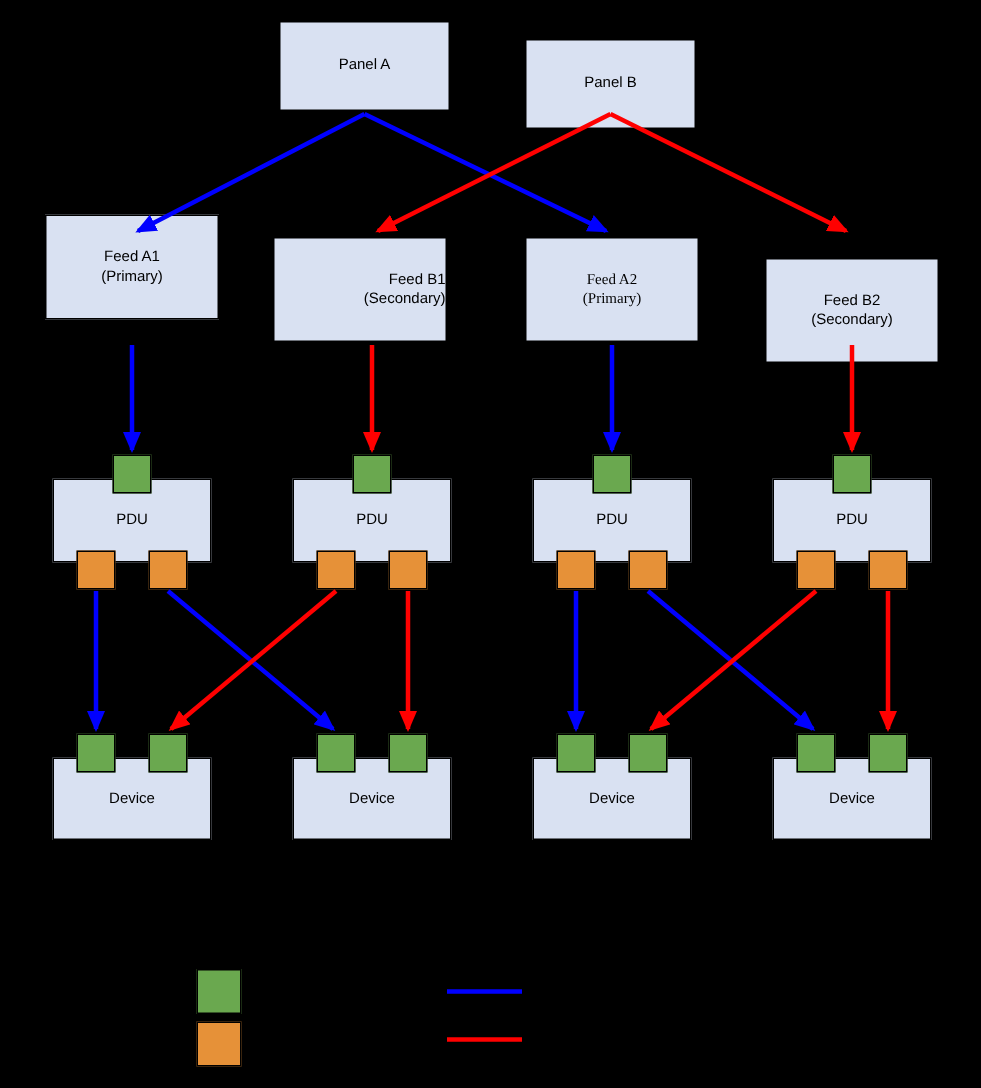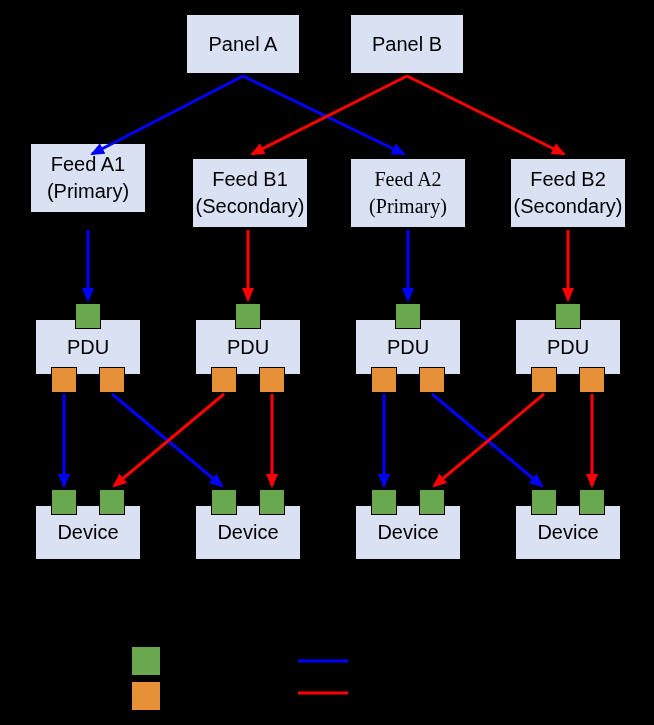--- a/index.html
+++ b/index.html
@@ -9,7 +9,7 @@
   .box {
     position:absolute; background:#d9e1f2; border:1px solid #000000;
     display:flex; flex-direction:column; align-items:center; justify-content:center;
-    color:#000000; font-size:20px; line-height:1.35; text-align:center; z-index:1;
+    color:#000000; font-size:10px; line-height:1.35; text-align:center; z-index:1;
   }
   .port { position:absolute; width:26px; height:26px; border:1px solid #000000; z-index:2; }
   .port.green { background:#6aa84f; }

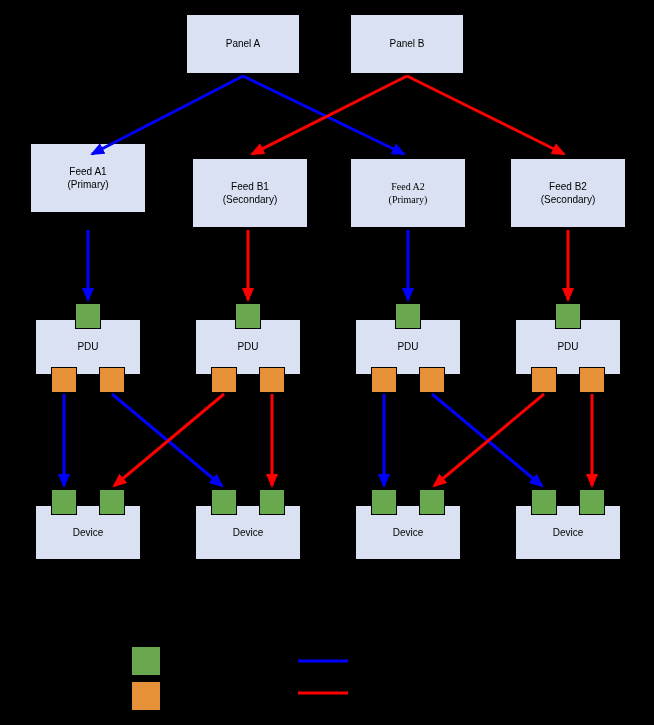--- a/index.html
+++ b/index.html
@@ -27,7 +27,7 @@
   <div class="box" style="left:186px; top:14px; width:114px; height:60px;">
     <span>Panel A</span>
   </div>
-  <div class="box" style="left:350px; top:14px; width:114px; height:60px;">
+  <div class="box" style="left:350px; top:26px; width:114px; height:60px;">
     <span>Panel B</span>
   </div>
 

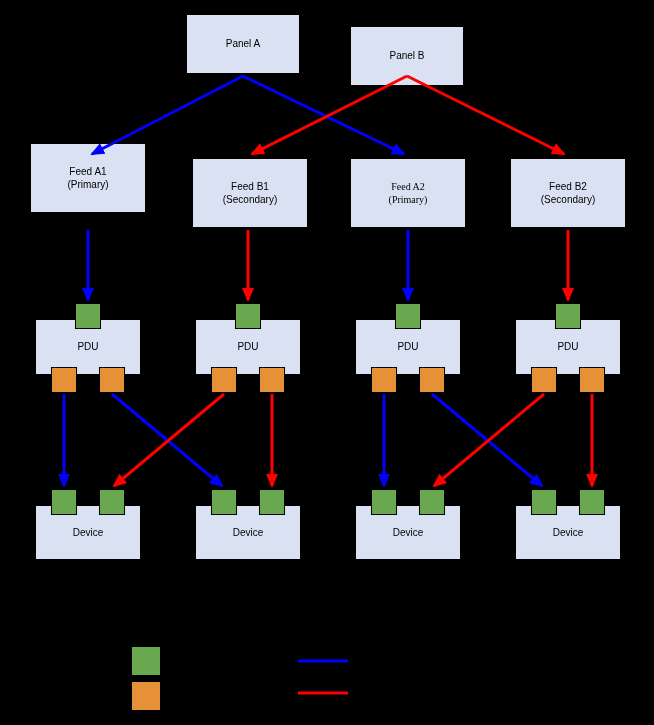--- a/index.html
+++ b/index.html
@@ -35,7 +35,7 @@
     <span>Feed A1</span>
     <span>(Primary)</span>
   </div>
-  <div class="box" style="left:192px; top:158px; width:116px; height:70px;">
+  <div class="box" style="left:182px; top:158px; width:116px; height:70px;align-items:flex-end;">
     <span>Feed B1</span>
     <span>(Secondary)</span>
   </div>

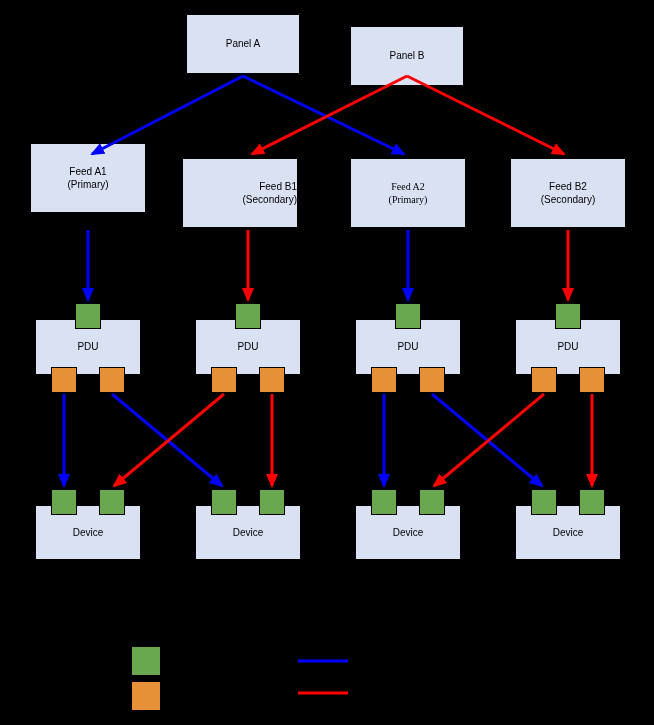--- a/index.html
+++ b/index.html
@@ -43,7 +43,7 @@
     <span>Feed A2</span>
     <span>(Primary)</span>
   </div>
-  <div class="box" style="left:510px; top:158px; width:116px; height:70px;">
+  <div class="box" style="left:510px; top:172px; width:116px; height:70px;">
     <span>Feed B2</span>
     <span>(Secondary)</span>
   </div>

